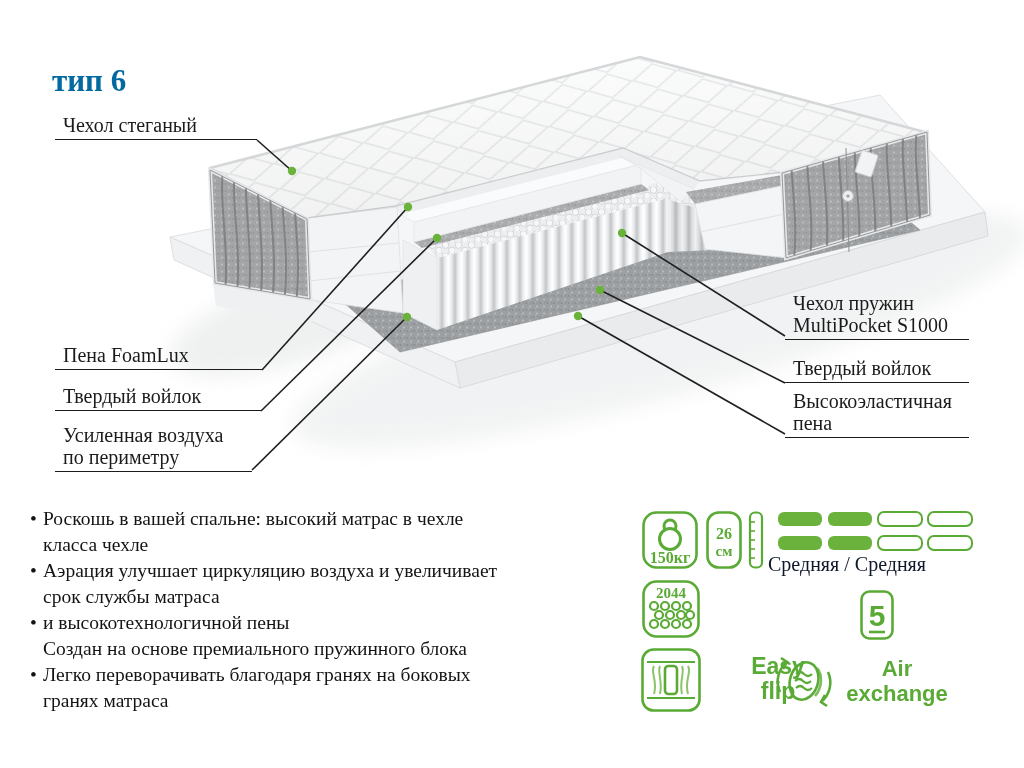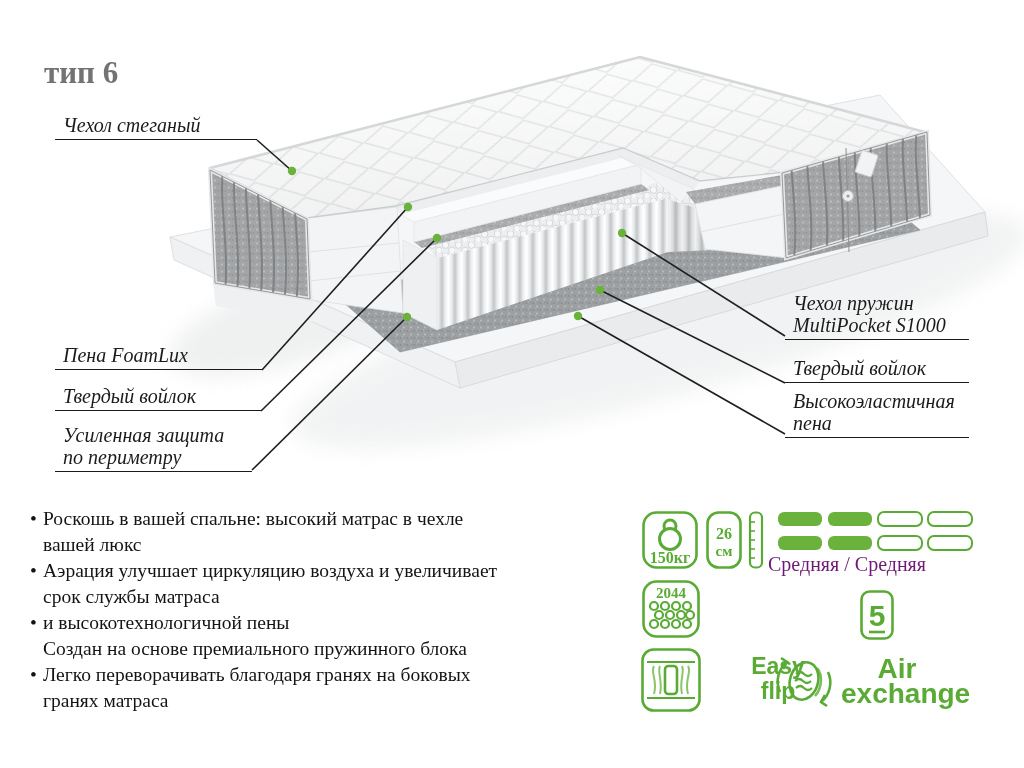--- a/index.html
+++ b/index.html
@@ -6,8 +6,8 @@
   .stage{position:relative;width:1024px;height:768px;background:#ffffff;overflow:hidden;
          font-family:"Liberation Serif",serif;}
   .illus{position:absolute;left:0;top:0;}
-  .title{position:absolute;left:44px;top:56px;margin:0;
-         font:bold 31px/34px "Liberation Serif",serif;color:#737373;}
+  .title{position:absolute;left:44px;top:56px;margin:8px;
+         font:bold 31px/34px "Liberation Serif",serif;color:#0369a1;}
   .callout{position:absolute;box-sizing:border-box;
            font:20px/22px "Liberation Serif",serif;color:#1b1b1b;
            border-bottom:1.6px solid #1b1b1b;padding:0 4px 3px 8px;}

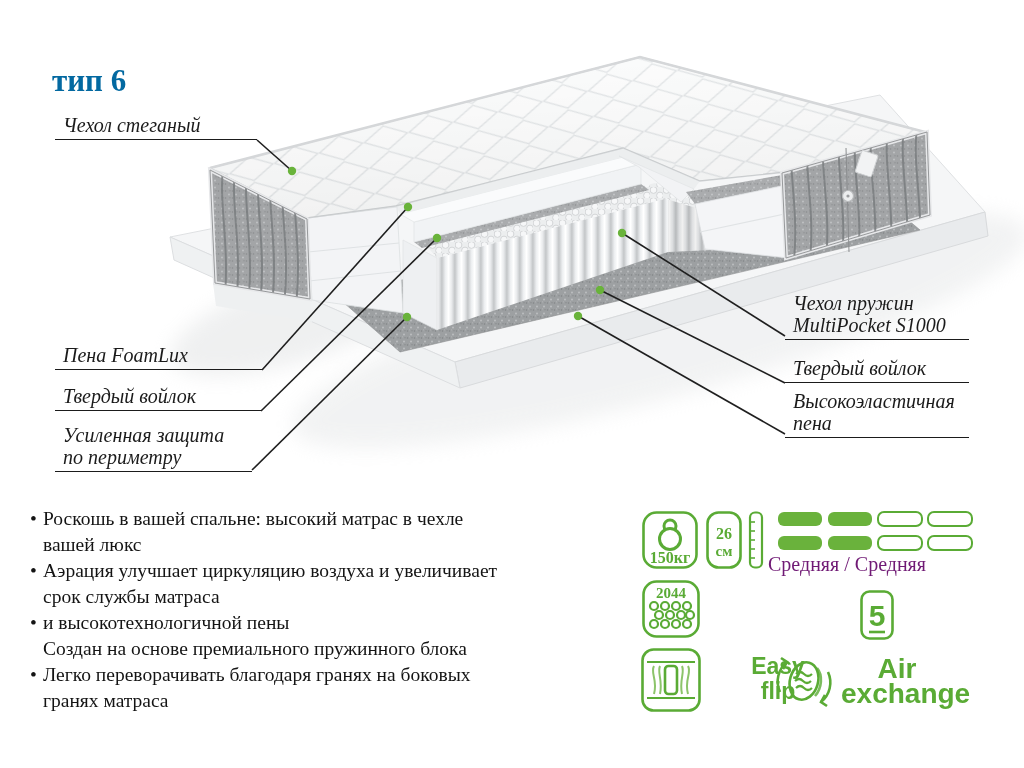--- a/index.html
+++ b/index.html
@@ -11,7 +11,7 @@
   .callout{position:absolute;box-sizing:border-box;
            font:20px/22px "Liberation Serif",serif;color:#1b1b1b;
            border-bottom:1.6px solid #1b1b1b;padding:0 4px 3px 8px;}
-  .callout .cl{white-space:nowrap;font-style:italic;}
+  .callout .cl{white-space:nowrap;}
   .feat{position:absolute;left:30px;top:506px;width:585px;
         font:19.5px/26px "Liberation Serif",serif;color:#141414;}
   .fi{position:relative;padding-left:13px;}

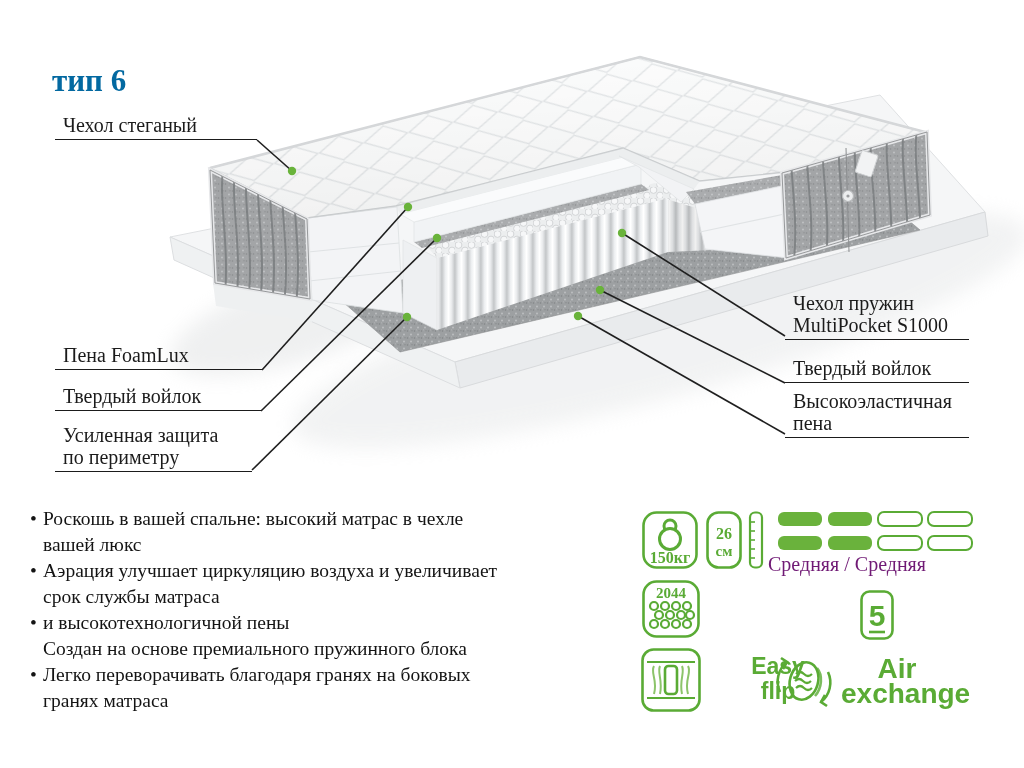--- a/index.html
+++ b/index.html
@@ -206,7 +206,7 @@
     <div class="cl">Твердый войлок</div>
   </div>
   <div class="callout" style="left:55px;top:424px;width:197px">
-    <div class="cl">Усиленная защита</div>
+    <div class="cl">Усиленная воздуха</div>
     <div class="cl">по периметру</div>
   </div>
   <div class="callout" style="left:785px;top:292px;width:184px">

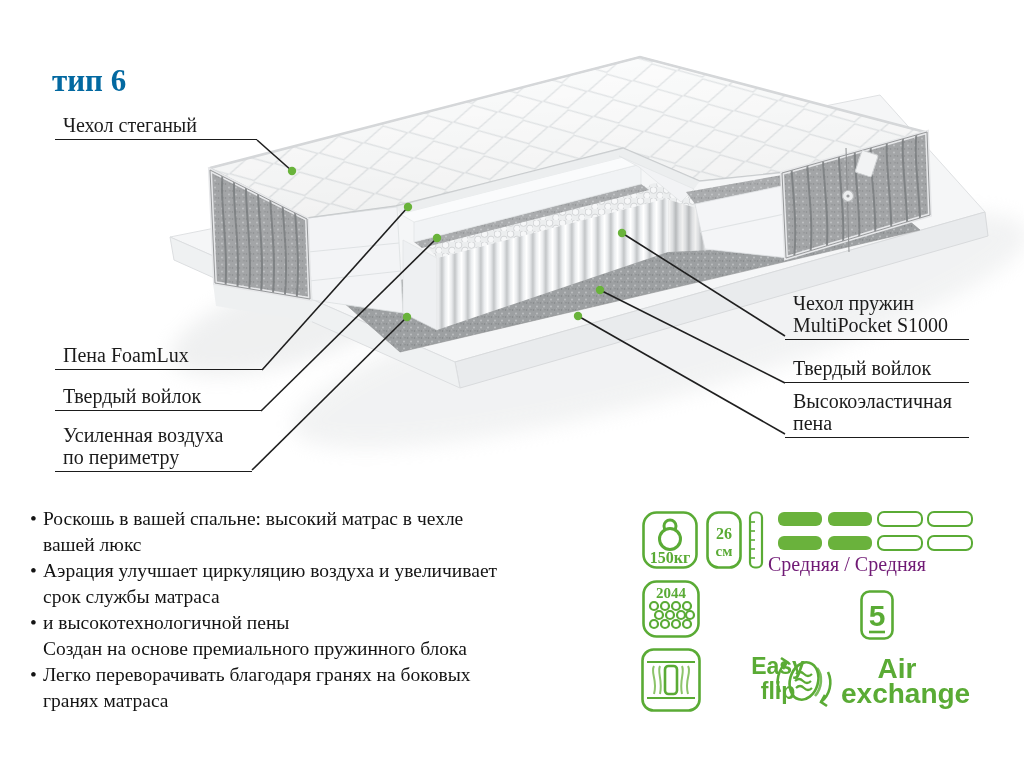--- a/index.html
+++ b/index.html
@@ -225,7 +225,7 @@
     <div class="fi">
       <span class="blt">•</span>
       <div>Роскошь в вашей спальне: высокий матрас в чехле</div>
-      <div>вашей люкс</div>
+      <div>класса чехле</div>
     </div>
     <div class="fi">
       <span class="blt">•</span>

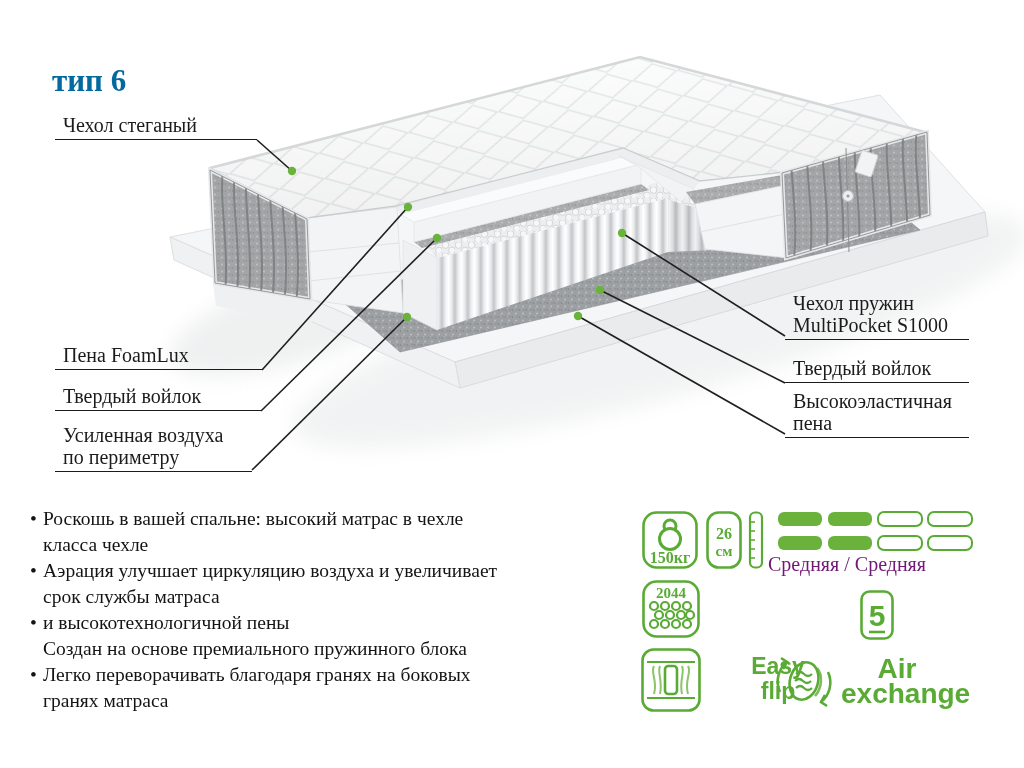--- a/index.html
+++ b/index.html
@@ -20,7 +20,7 @@
   .spec-text{position:absolute;color:#5aab35;font-family:"Liberation Sans",sans-serif;
              font-weight:bold;text-align:center;}
   .firm-label{position:absolute;left:768px;top:552px;width:210px;
-              font:20px/24px "Liberation Serif",serif;color:#701a75;}
+              font:20px/24px "Liberation Serif",serif;color:#0f172a;}
   svg text.num{font-family:"Liberation Serif",serif;font-weight:bold;fill:#5aab35;}
   svg text.snum{font-family:"Liberation Sans",sans-serif;font-weight:bold;fill:#5aab35;}
 </style>

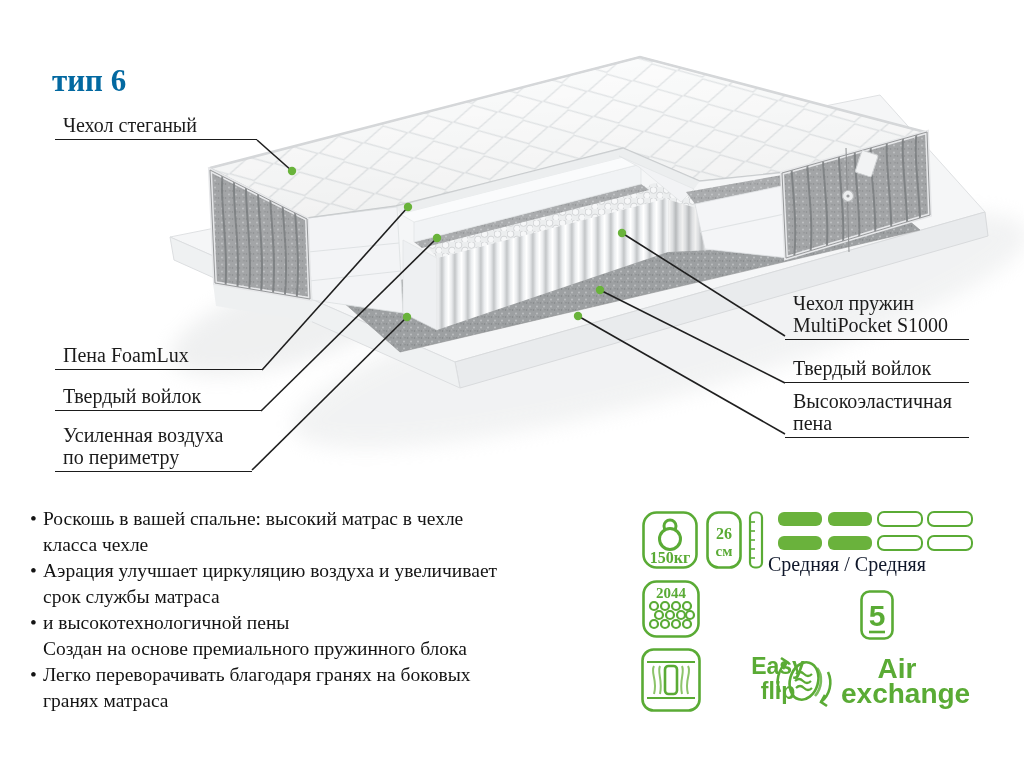--- a/index.html
+++ b/index.html
@@ -358,7 +358,7 @@
       </g>
     </svg>
   </div>
-  <div class="spec spec-text" style="left:832px;top:656px;width:112px;font-size:28px;line-height:25px">
+  <div class="spec spec-text" style="left:832px;top:656px;width:112px;font-size:22px;line-height:25px">
     <div>Air</div>
     <div>exchange</div>
   </div>

